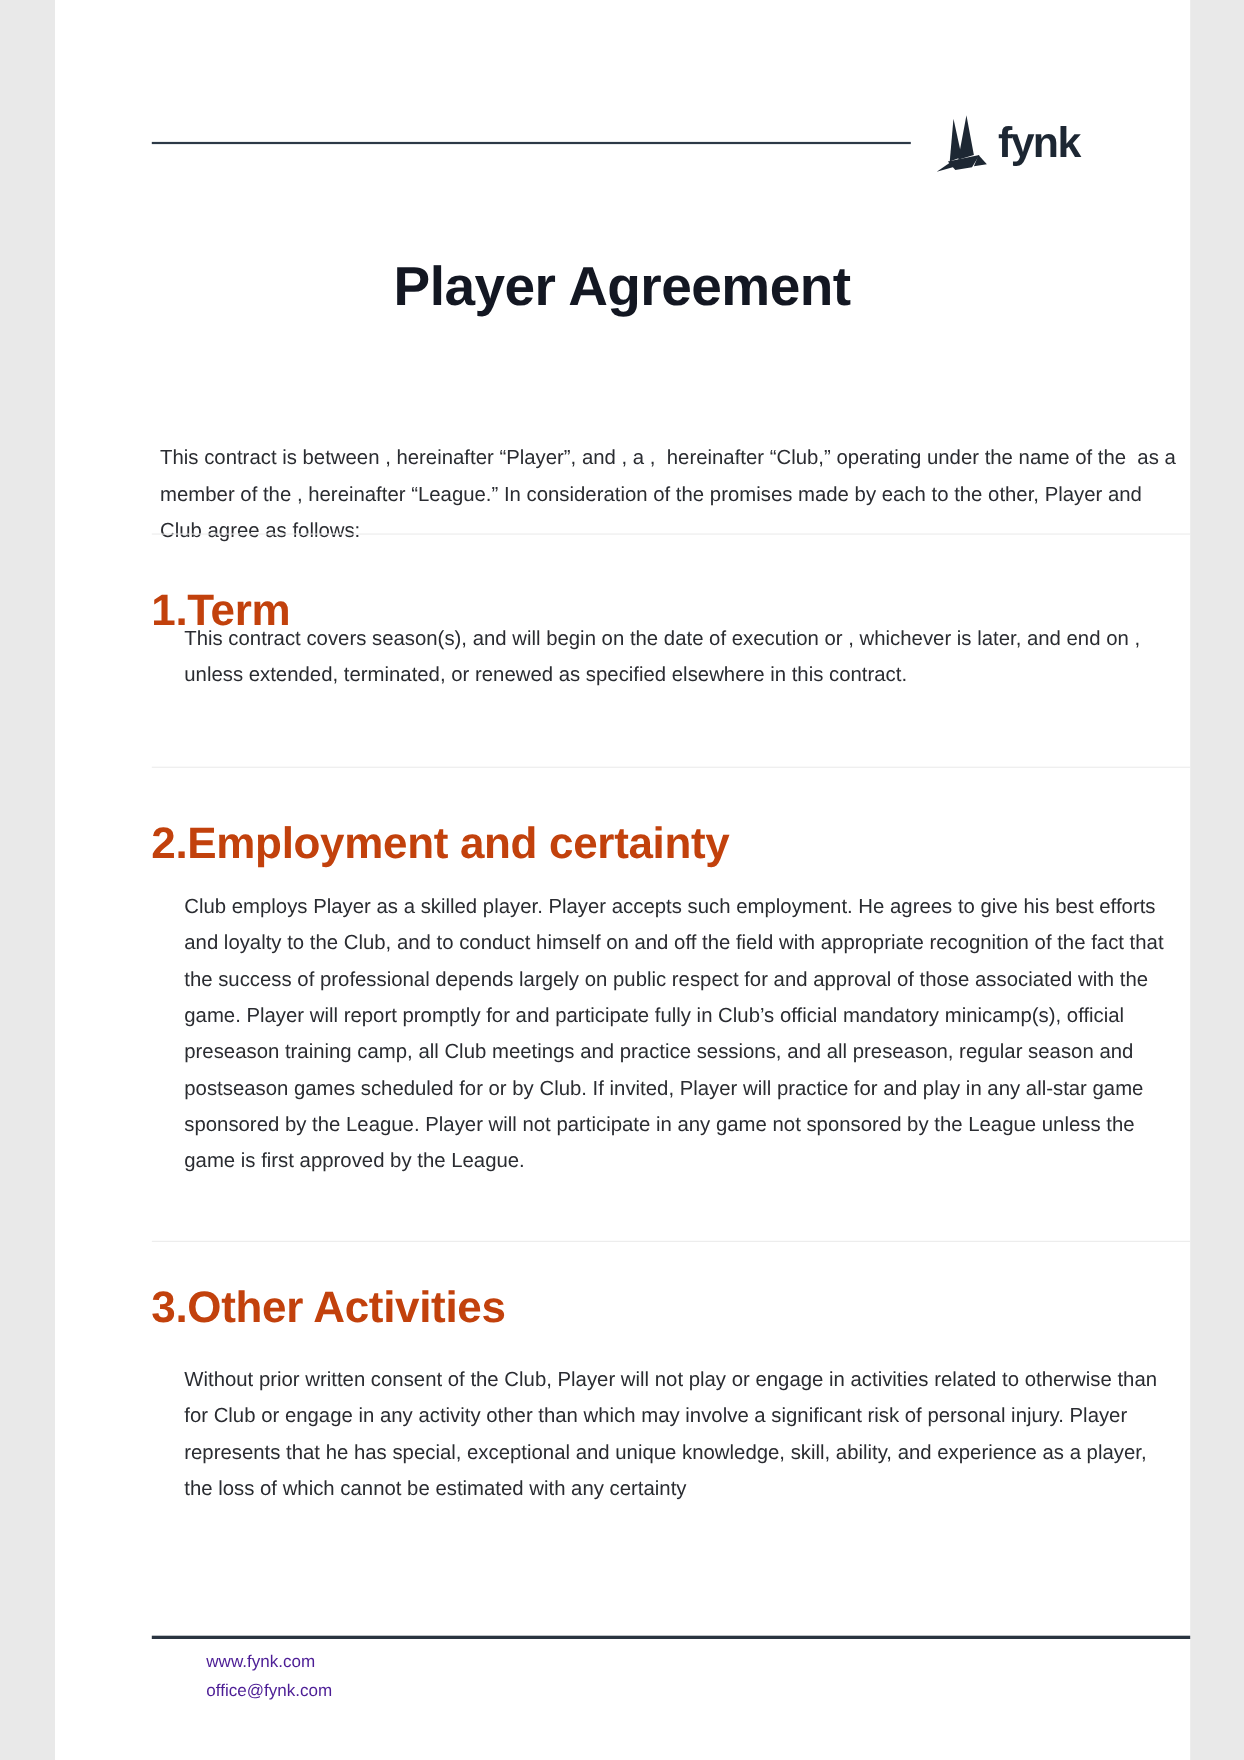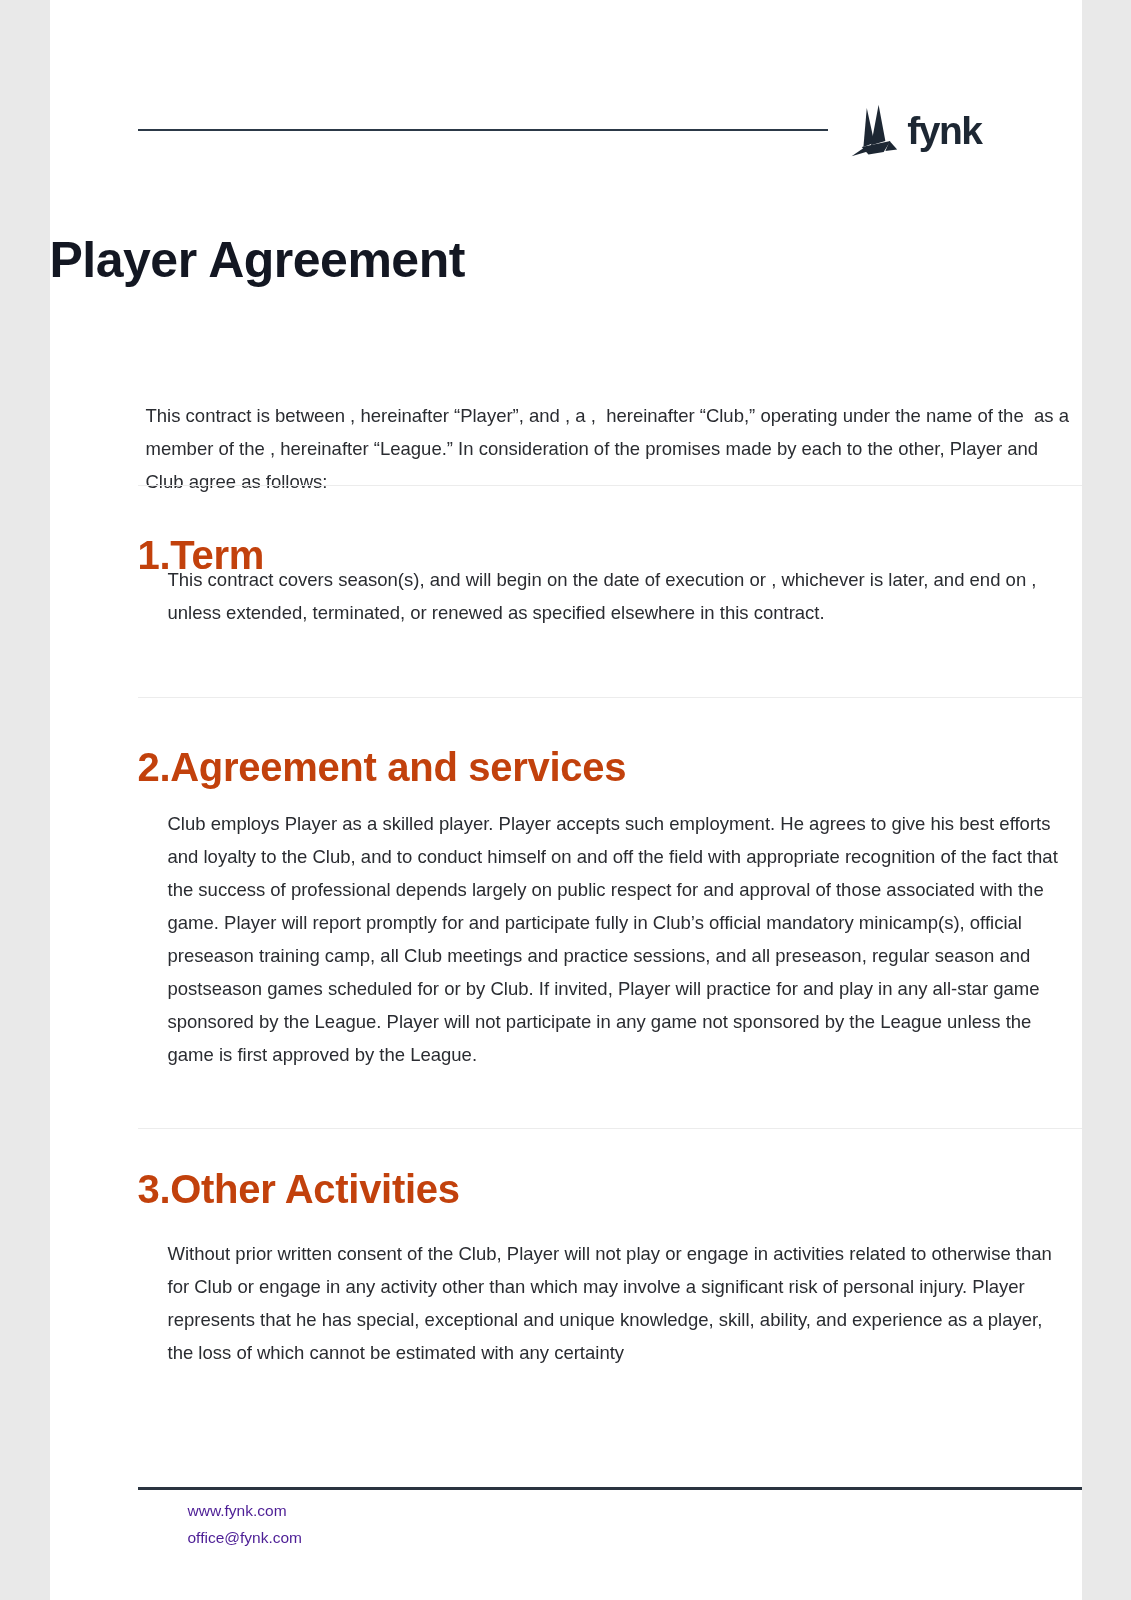--- a/index.html
+++ b/index.html
@@ -32,6 +32,7 @@
   
   .doc-title {
     position:absolute; top:231px; left:0; right:0;
+    text-align:center;
     font-size:50px; font-weight:700; color:#131722;
     letter-spacing:-0.5px;
   }

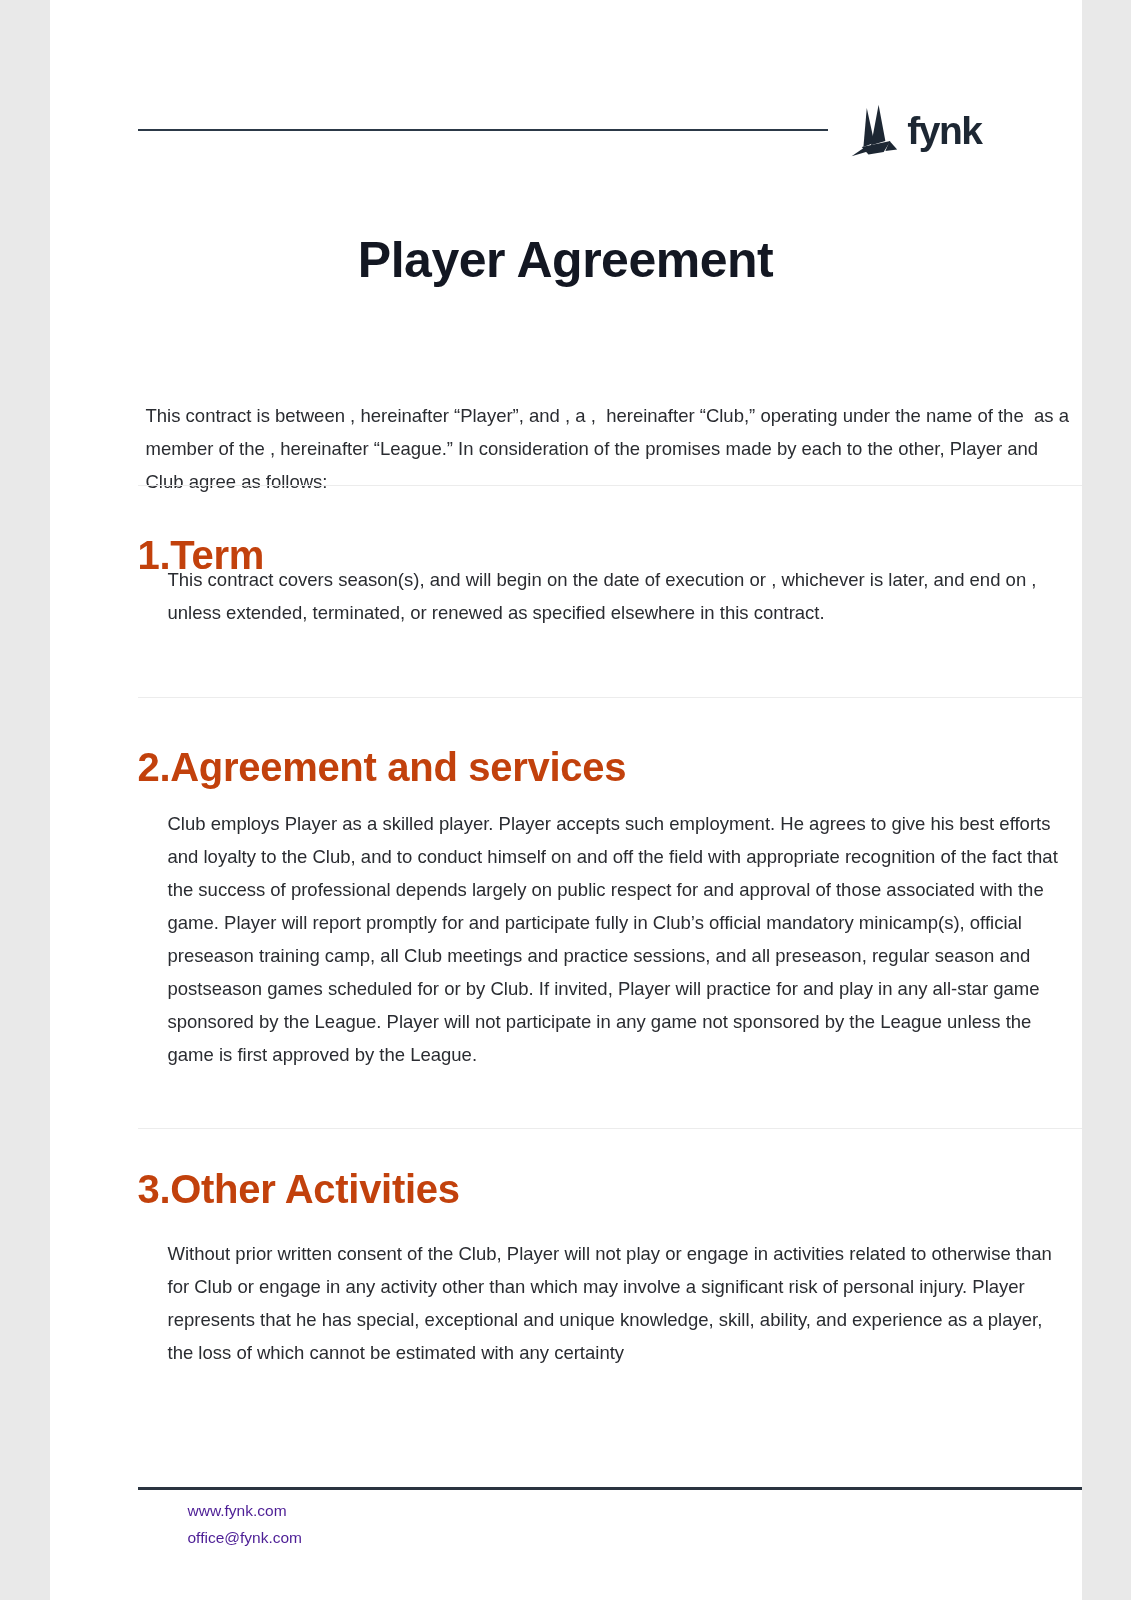--- a/index.html
+++ b/index.html
@@ -108,7 +108,7 @@
   <p class="para section-body body-1">This contract covers season(s), and will begin on the date of execution or , whichever is later, and end on , unless extended, terminated, or renewed as specified elsewhere in this contract.</p>
 
   <div class="divider divider-2"></div>
-  <h2 class="section-heading heading-2"><span class="sec-num">2.</span><span>Agreement and services</span></h2>
+  <h2 class="section-heading heading-2"><span class="sec-num">2.</span><span>Employment and certainty</span></h2>
   <p class="para section-body body-2">Club employs Player as a skilled player. Player accepts such employment. He agrees to give his best efforts and loyalty to the Club, and to conduct himself on and off the field with appropriate recognition of the fact that the success of professional depends largely on public respect for and approval of those associated with the game. Player will report promptly for and participate fully in Club’s official mandatory minicamp(s), official preseason training camp, all Club meetings and practice sessions, and all preseason, regular season and postseason games scheduled for or by Club. If invited, Player will practice for and play in any all-star game sponsored by the League. Player will not participate in any game not sponsored by the League unless the game is first approved by the League.</p>
 
   <div class="divider divider-3"></div>

